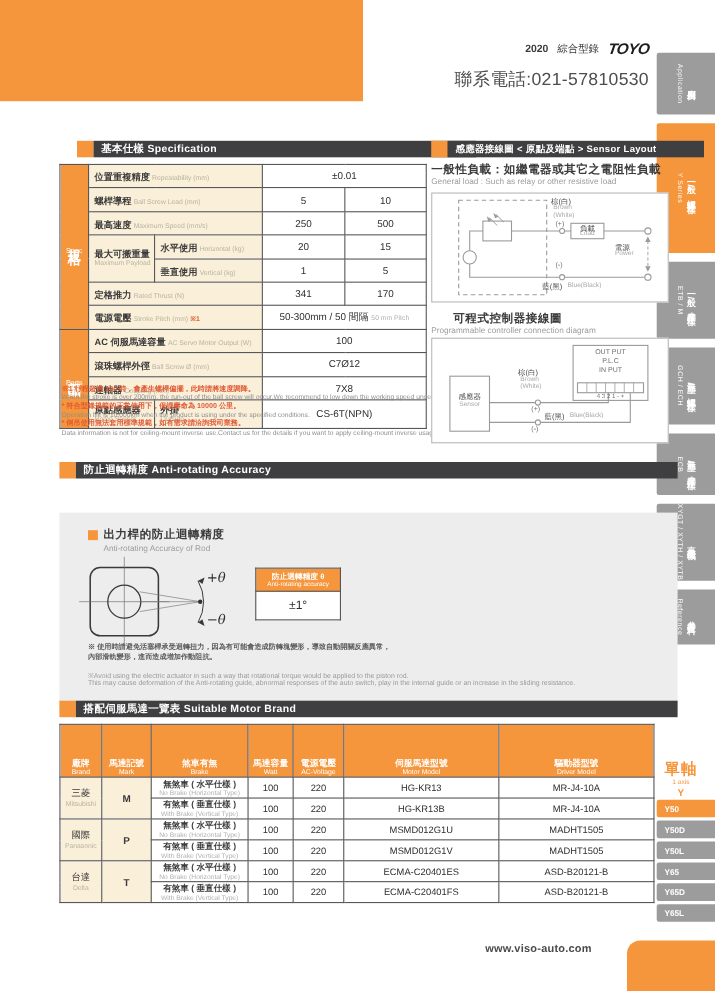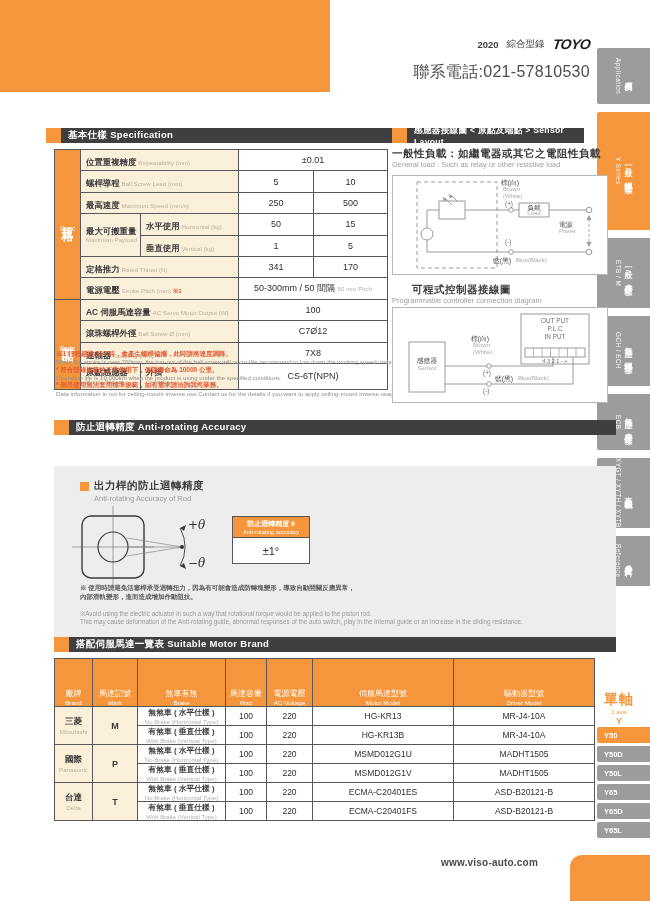--- a/index.html
+++ b/index.html
@@ -146,7 +146,7 @@
   </div>
 </div>
 
-<div class="abs secbar" style="left:46px;top:128px;width:363px">
+<div class="abs secbar" style="left:70px;top:128px;width:363px">
   <div class="sq"></div>
   <div class="bar">基本仕樣 Specification</div>
 </div>

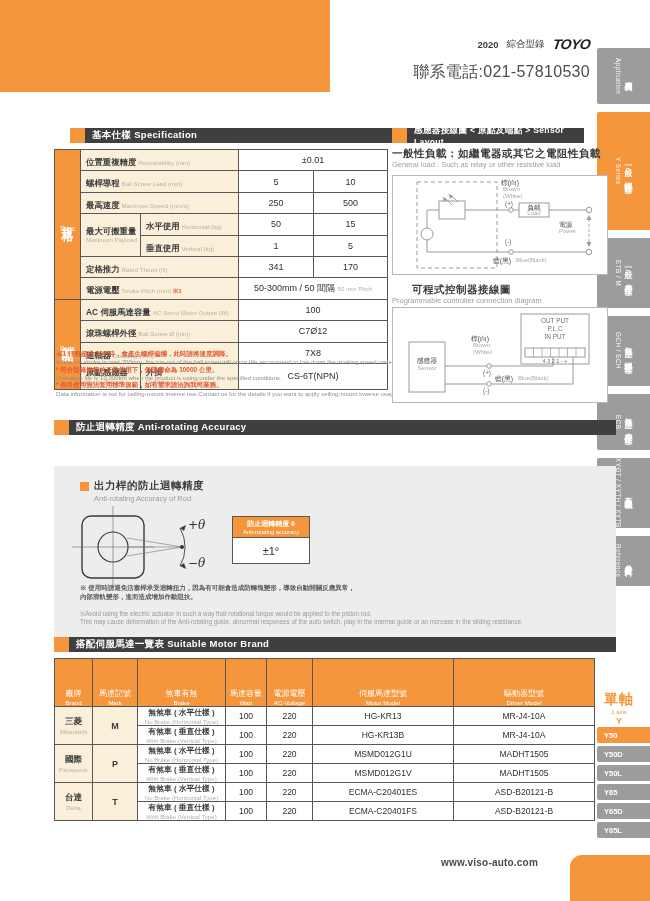--- a/index.html
+++ b/index.html
@@ -244,7 +244,7 @@
   <div class="fn-gray">Data information is not for ceiling-mount inverse use.Contact us for the details if you want to apply ceiling-mount inverse usage.</div>
 </div>
 
-<div class="abs secbar" style="left:392px;top:128px;width:192px">
+<div class="abs secbar" style="left:392px;top:128px;width:248px">
   <div class="sq"></div>
   <div class="bar small">感應器接線圖 &lt; 原點及端點 &gt; Sensor Layout</div>
 </div>

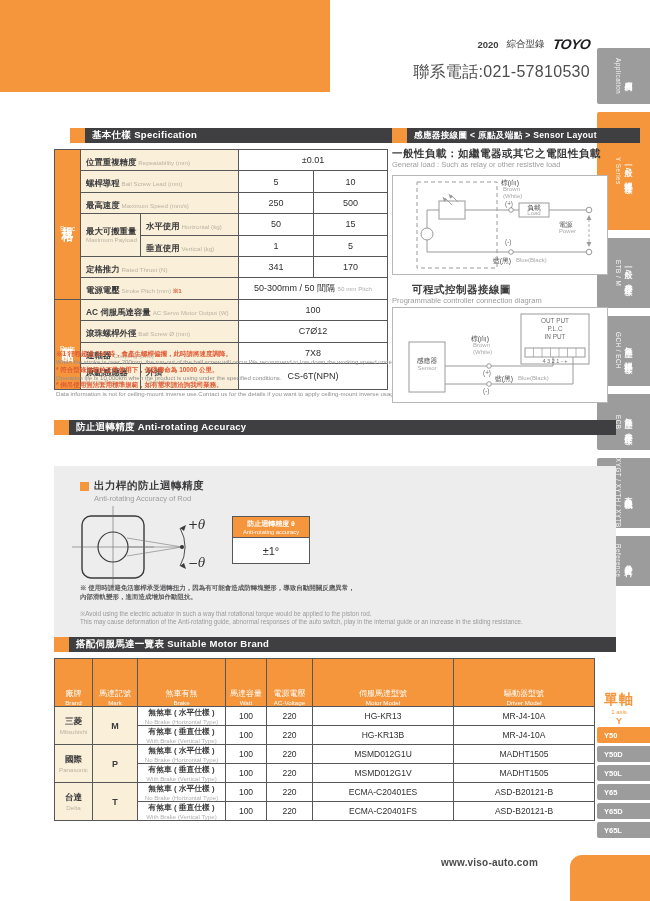--- a/index.html
+++ b/index.html
@@ -186,7 +186,7 @@
           <span class="en">Maximum Payload</span>
         </td>
     <td class="lbl"><span class="zh">水平使用</span><span class="en">Horizontal (kg)</span></td>
-    <td class="val">50</td>
+    <td class="val">20</td>
     <td class="val">15</td>
   </tr>
   <tr>

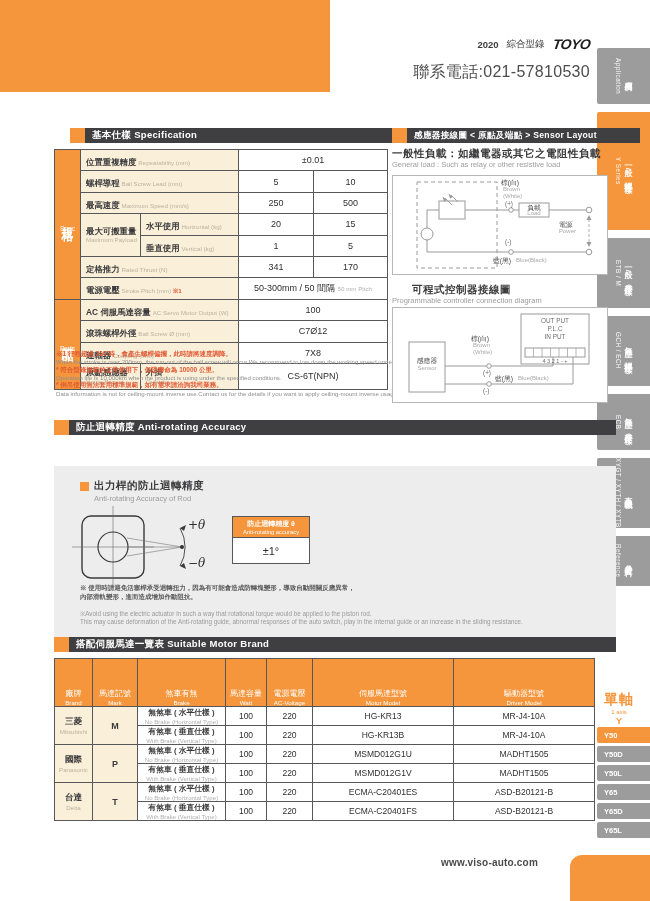--- a/index.html
+++ b/index.html
@@ -69,7 +69,7 @@
 .motor-table tr{height:19px;}
 .motor-table td,.motor-table th{border:1px solid #57575a;text-align:center;vertical-align:middle;padding:0;overflow:hidden;}
 .m-head{background:#F5963C;color:#fff;height:22px;font-weight:normal;}
-.m-head .h-zh{display:block;font-size:8px;font-weight:normal;margin-top:29px;}
+.m-head .h-zh{display:block;font-size:8px;font-weight:bold;margin-top:29px;}
 .m-head .h-en{display:block;font-size:6.2px;}
 .m-brand{background:#FAEFD8;}
 .m-brand .b-zh{display:block;font-size:8.5px;font-weight:bold;color:#3b3b3d;}

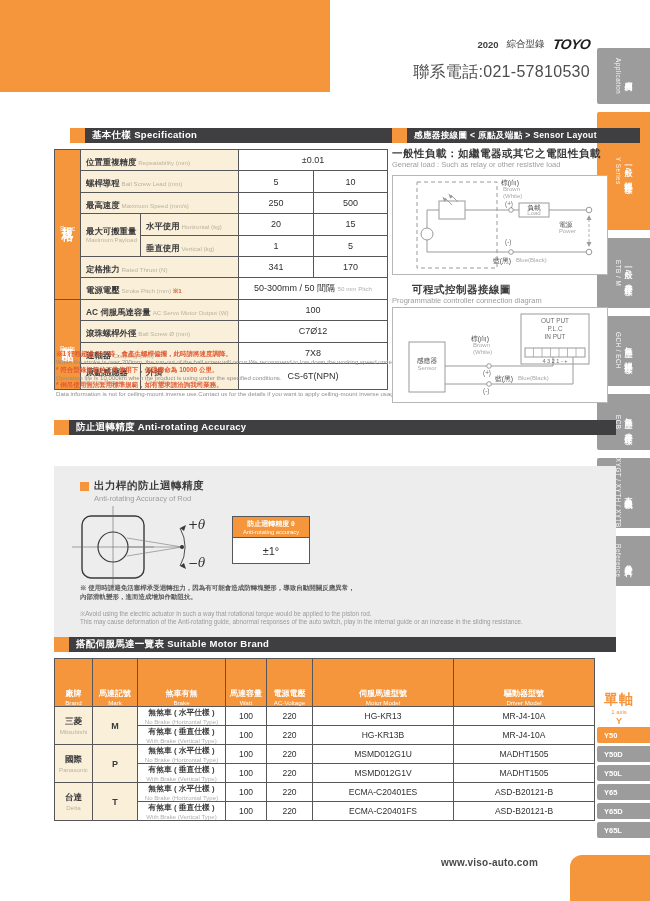--- a/index.html
+++ b/index.html
@@ -72,7 +72,7 @@
 .m-head .h-zh{display:block;font-size:8px;font-weight:bold;margin-top:29px;}
 .m-head .h-en{display:block;font-size:6.2px;}
 .m-brand{background:#FAEFD8;}
-.m-brand .b-zh{display:block;font-size:8.5px;font-weight:bold;color:#3b3b3d;}
+.m-brand .b-zh{display:block;font-size:8.5px;font-weight:normal;color:#3b3b3d;}
 .m-brand .b-en{display:block;font-size:6.2px;color:#b9b3a2;}
 .m-mark{background:#FAEFD8;font-size:9px;font-weight:bold;color:#3b3b3d;}
 .m-brake .k-zh{display:block;font-size:7.8px;font-weight:bold;color:#3b3b3d;}

